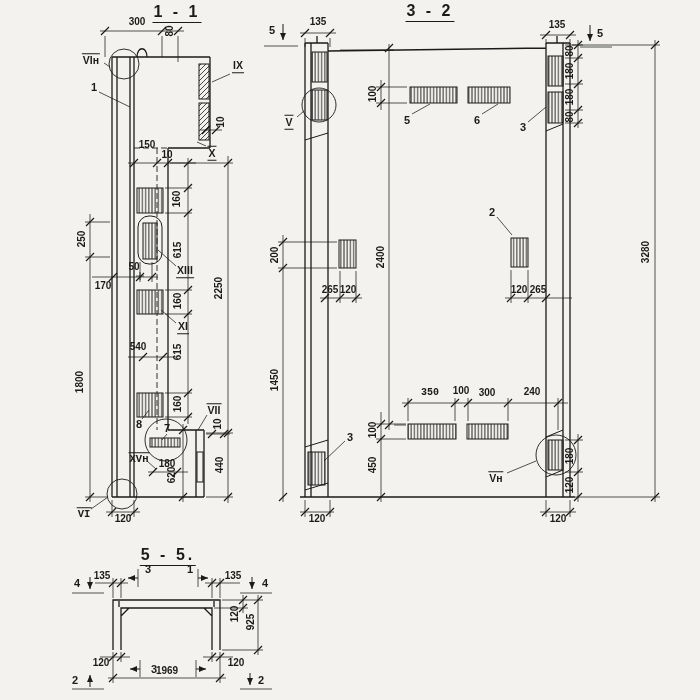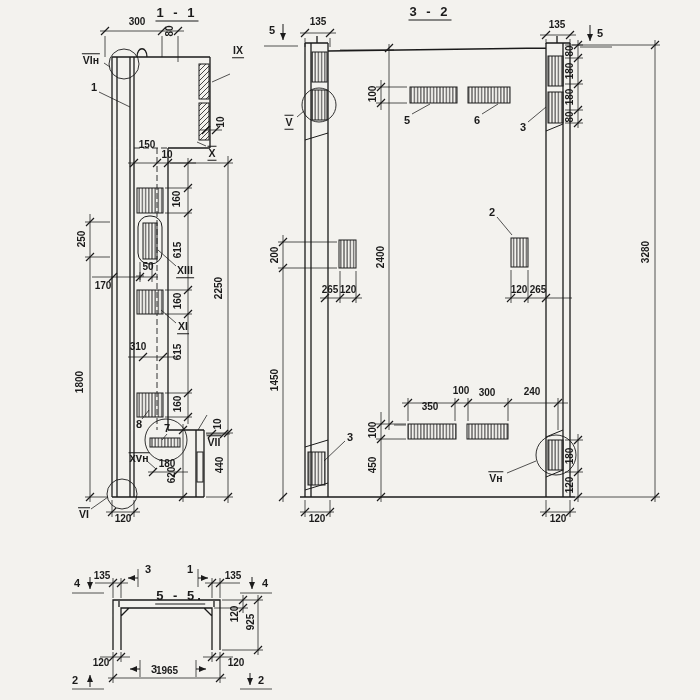--- a/index.html
+++ b/index.html
@@ -21,7 +21,7 @@
     padding:1px 1px;
   }
   .lbl.rot{transform:translate(-50%,-50%) rotate(-90deg);}
-  .lbl.title{font-size:13px;letter-spacing:3px;border-bottom:1.6px solid #1b1b1b;padding-bottom:2px;}
+  .lbl.title{font-size:16px;letter-spacing:3px;border-bottom:1.6px solid #1b1b1b;padding-bottom:2px;}
   .lbl.node{font-size:10.5px;}
   .lbl.num{font-size:11px;}
   .lbl.mark{font-size:11px;}

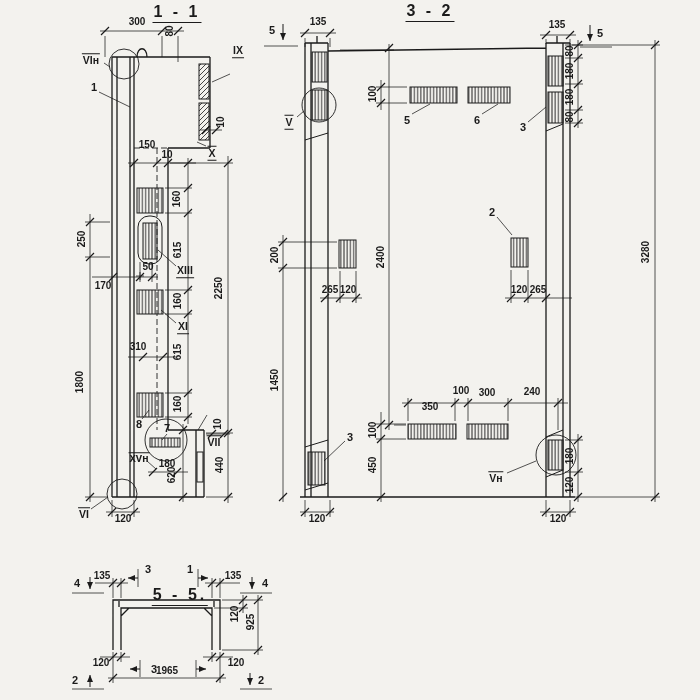--- a/index.html
+++ b/index.html
@@ -209,7 +209,7 @@
       <span class="lbl dim rot" style="left: 170px; top: 31px;">80</span>
       <span class="lbl node o" style="left: 91px; top: 60px;">VIн</span>
       <span class="lbl num" style="left: 94px; top: 87px;">1</span>
-      <span class="lbl node u" style="left: 238px; top: 51px;">IX</span>
+      <span class="lbl node u" style="left: 238px; top: 66px;">IX</span>
       <span class="lbl dim rot" style="left: 221px; top: 122px;">10</span>
       <span class="lbl node o u" style="left: 212px; top: 153px;">X</span>
       <span class="lbl dim" style="left: 147px; top: 145px;">150</span>

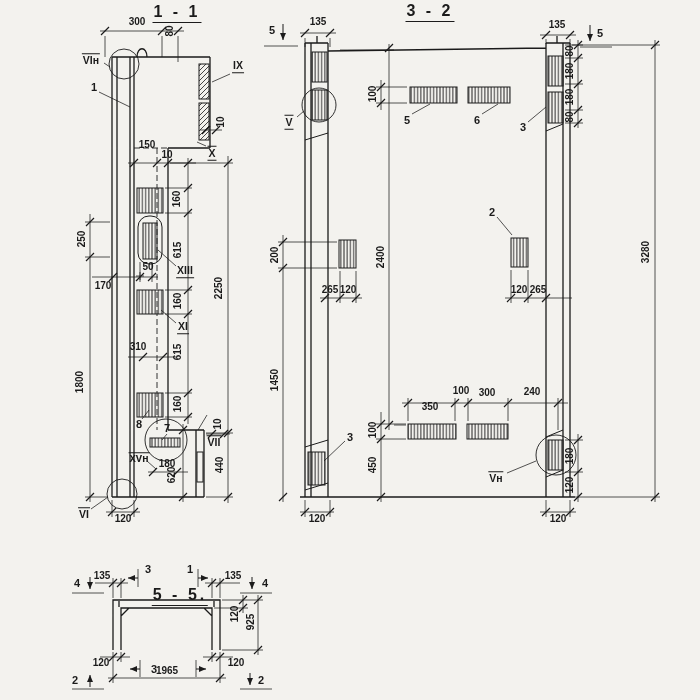--- a/index.html
+++ b/index.html
@@ -218,7 +218,7 @@
       <span class="lbl dim rot" style="left: 178px; top: 250px;">615</span>
       <span class="lbl dim rot" style="left: 219px; top: 288px;">2250</span>
       <span class="lbl dim" style="left: 103px; top: 286px;">170</span>
-      <span class="lbl dim" style="left: 148px; top: 267px;">50</span>
+      <span class="lbl dim" style="left: 134px; top: 267px;">50</span>
       <span class="lbl node u" style="left: 185px; top: 271px;">XIII</span>
       <span class="lbl dim rot" style="left: 178px; top: 301px;">160</span>
       <span class="lbl node u" style="left: 183px; top: 327px;">XI</span>

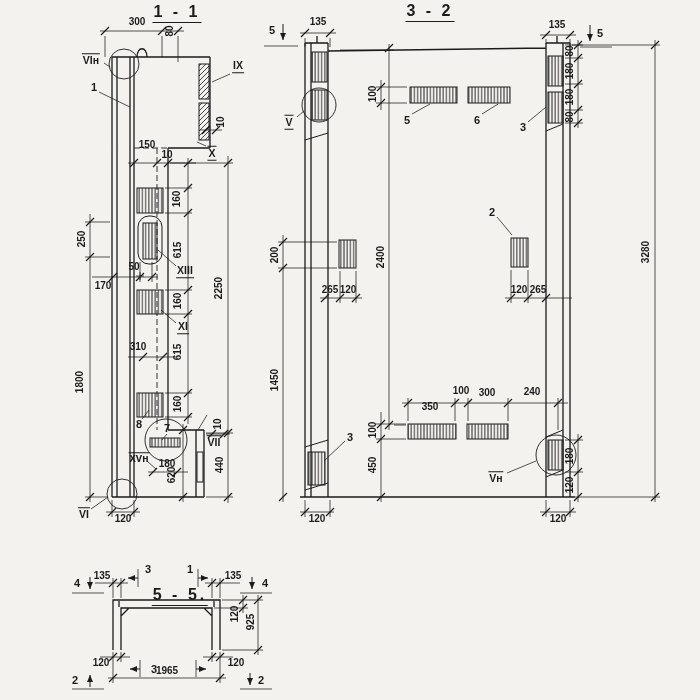--- a/index.html
+++ b/index.html
@@ -222,7 +222,7 @@
       <span class="lbl node u" style="left: 185px; top: 271px;">XIII</span>
       <span class="lbl dim rot" style="left: 178px; top: 301px;">160</span>
       <span class="lbl node u" style="left: 183px; top: 327px;">XI</span>
-      <span class="lbl dim" style="left: 138px; top: 347px;">310</span>
+      <span class="lbl dim" style="left: 138px; top: 347px;">540</span>
       <span class="lbl dim rot" style="left: 178px; top: 352px;">615</span>
       <span class="lbl dim rot" style="left: 178px; top: 404px;">160</span>
       <span class="lbl num" style="left: 139px; top: 424px;">8</span>

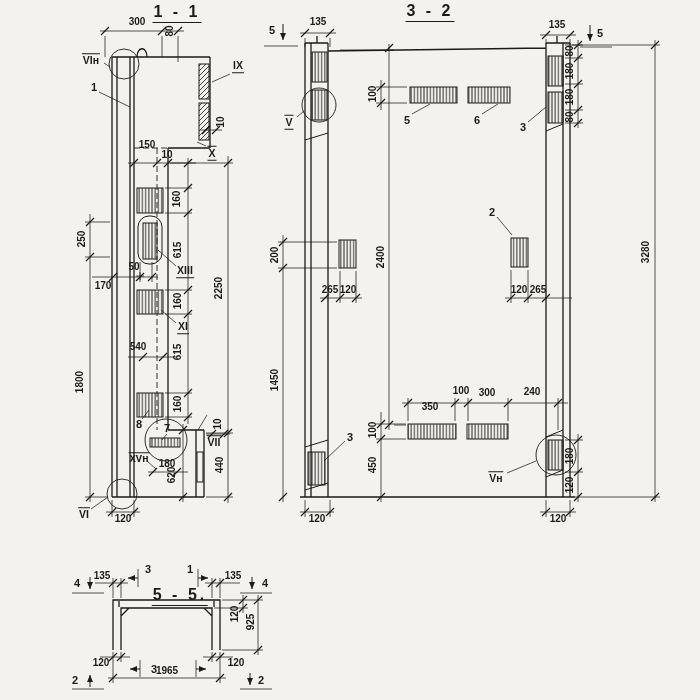--- a/index.html
+++ b/index.html
@@ -260,7 +260,7 @@
       <span class="lbl dim" style="left: 519px; top: 290px;">120</span>
       <span class="lbl dim" style="left: 538px; top: 290px;">265</span>
       <span class="lbl dim rot" style="left: 275px; top: 380px;">1450</span>
-      <span class="lbl dim" style="left: 430px; top: 407px;">350</span>
+      <span class="lbl dim" style="left: 430px; top: 393px; font-family: Liberation Mono, monospace;">350</span>
       <span class="lbl dim" style="left: 461px; top: 391px;">100</span>
       <span class="lbl dim" style="left: 487px; top: 393px;">300</span>
       <span class="lbl dim" style="left: 532px; top: 392px;">240</span>

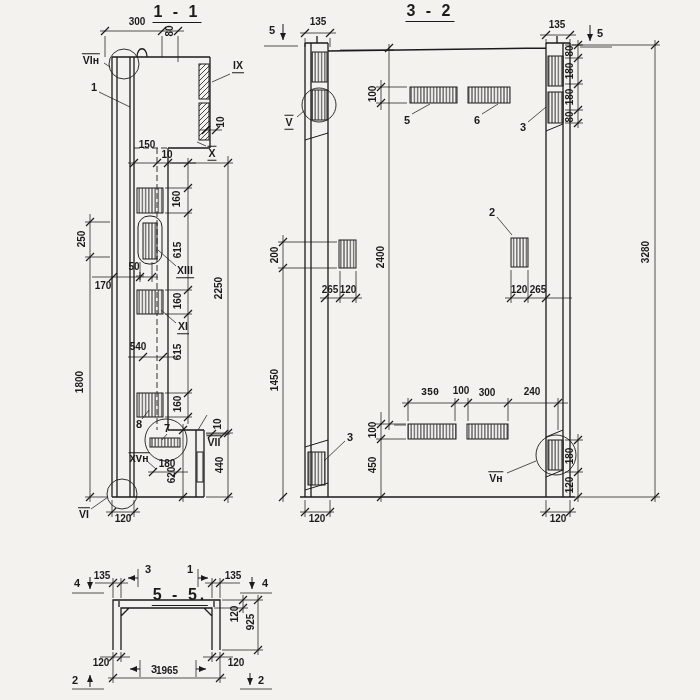--- a/index.html
+++ b/index.html
@@ -227,7 +227,7 @@
       <span class="lbl dim rot" style="left: 178px; top: 404px;">160</span>
       <span class="lbl num" style="left: 139px; top: 424px;">8</span>
       <span class="lbl num" style="left: 167px; top: 428px;">7</span>
-      <span class="lbl node o" style="left: 214px; top: 410px; margin-top: 32px;">VII</span>
+      <span class="lbl node o" style="left: 214px; top: 410px;">VII</span>
       <span class="lbl dim rot" style="left: 218px; top: 424px;">10</span>
       <span class="lbl dim rot" style="left: 220px; top: 465px;">440</span>
       <span class="lbl node o" style="left: 139px; top: 459px; font-family: Liberation Mono, monospace;">XVн</span>

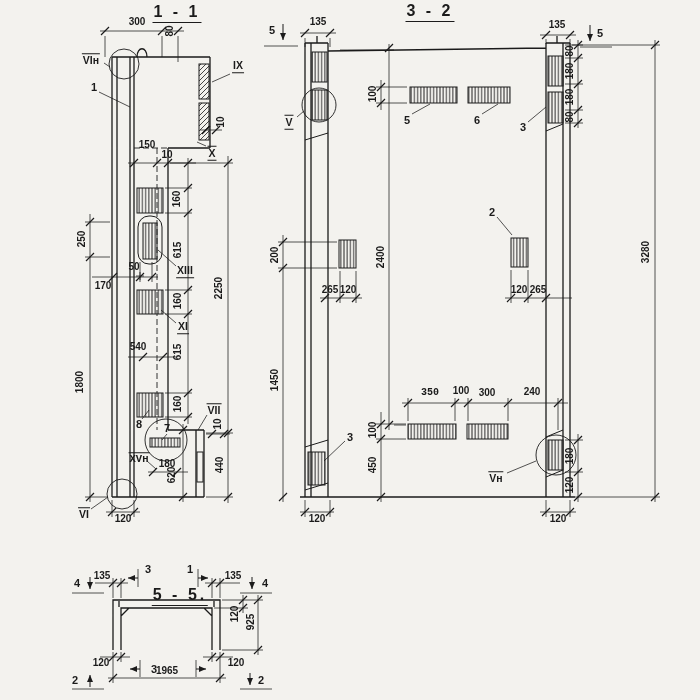--- a/index.html
+++ b/index.html
@@ -233,7 +233,7 @@
       <span class="lbl node o" style="left: 139px; top: 459px; font-family: Liberation Mono, monospace;">XVн</span>
       <span class="lbl dim" style="left: 167px; top: 464px;">180</span>
       <span class="lbl dim rot" style="left: 172px; top: 475px;">620</span>
-      <span class="lbl node o" style="left: 84px; top: 514px;">VI</span>
+      <span class="lbl node o" style="left: 84px; top: 514px; font-family: Liberation Mono, monospace;">VI</span>
       <span class="lbl dim" style="left: 123px; top: 519px;">120</span>
       <span class="lbl dim rot" style="left: 82px; top: 239px;">250</span>
       <span class="lbl dim rot" style="left: 80px; top: 382px;">1800</span>

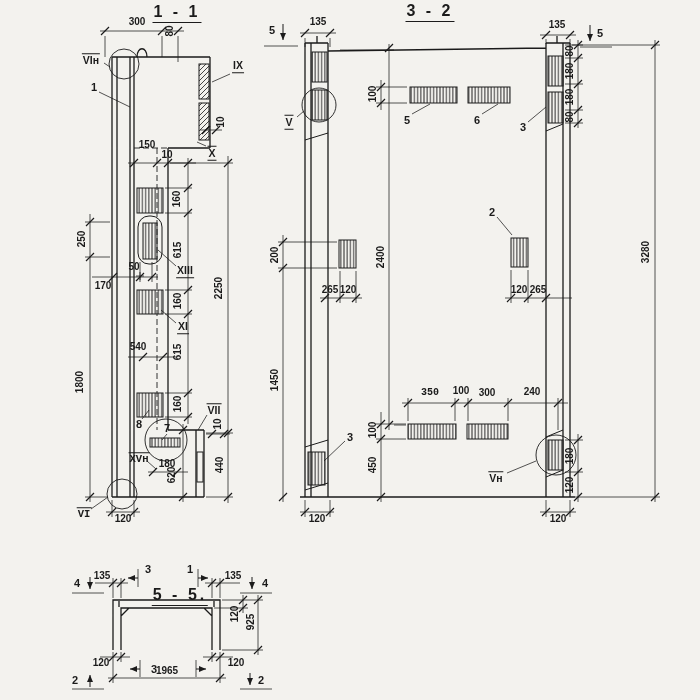--- a/index.html
+++ b/index.html
@@ -272,7 +272,7 @@
       <span class="lbl dim rot" style="left: 570px; top: 485px;">120</span>
       <span class="lbl dim" style="left: 317px; top: 519px;">120</span>
       <span class="lbl dim" style="left: 558px; top: 519px;">120</span>
-      <span class="lbl title" style="left: 180px; top: 556px; margin-top: 40px;">5 - 5.</span>
+      <span class="lbl title" style="left: 168px; top: 556px;">5 - 5.</span>
       <span class="lbl mark" style="left: 77px; top: 583px;">4</span>
       <span class="lbl dim" style="left: 102px; top: 576px;">135</span>
       <span class="lbl num" style="left: 148px; top: 569px;">3</span>

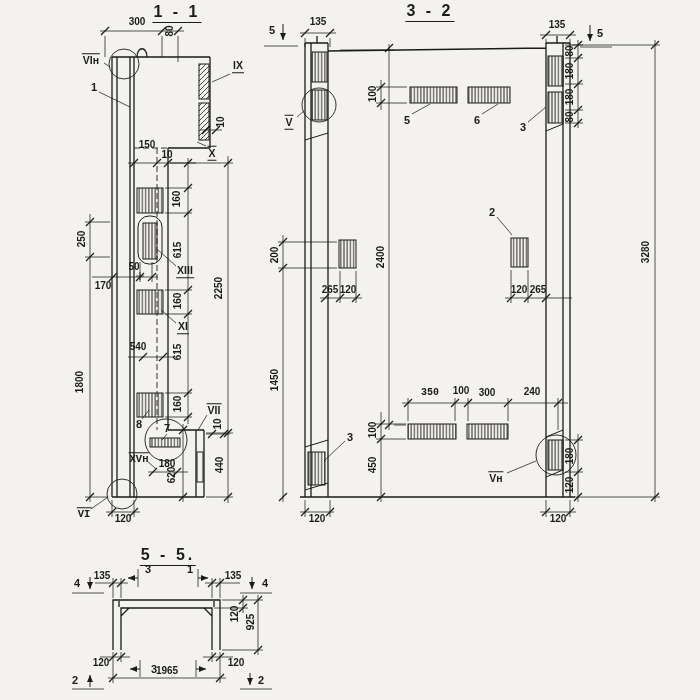--- a/index.html
+++ b/index.html
@@ -284,7 +284,7 @@
       <span class="lbl dim" style="left: 101px; top: 663px;">120</span>
       <span class="lbl num" style="left: 154px; top: 669px;">3</span>
       <span class="lbl dim" style="left: 236px; top: 663px;">120</span>
-      <span class="lbl dim" style="left: 167px; top: 671px;">1965</span>
+      <span class="lbl dim" style="left: 167px; top: 671px;">1969</span>
       <span class="lbl mark" style="left: 75px; top: 680px;">2</span>
       <span class="lbl mark" style="left: 261px; top: 680px;">2</span>
     </div>

